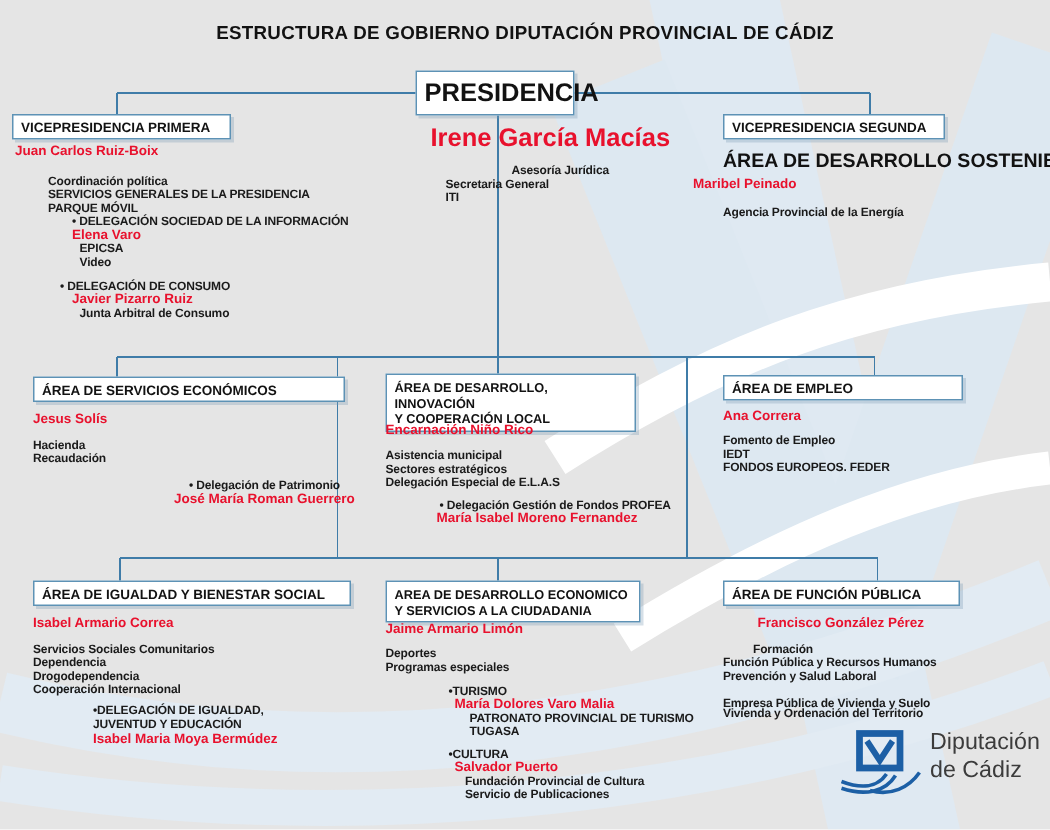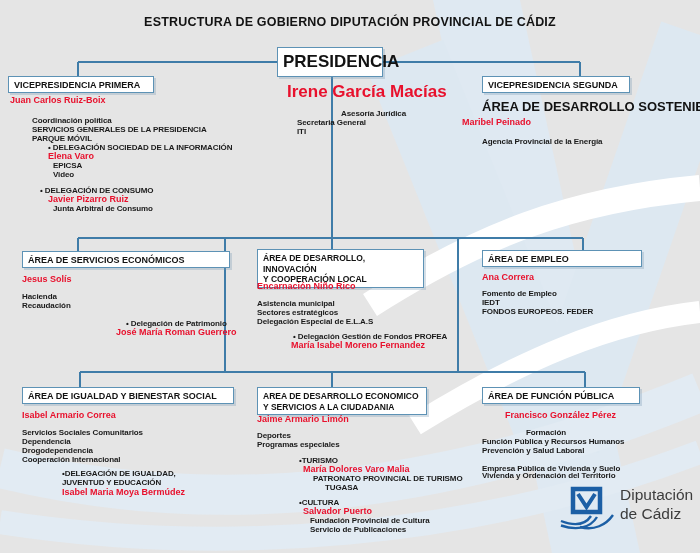--- a/index.html
+++ b/index.html
@@ -153,7 +153,7 @@
     <span>ÁREA DE FUNCIÓN PÚBLICA</span>
   </div>
   <div class="nm" style="left:482px;top:410px;margin-left:23px;">Francisco González Pérez</div>
-  <div class="ln" style="left:506px;top:428px;padding-left:20px;">Formación</div>
+  <div class="ln" style="left:482px;top:428px;padding-left:20px;">Formación</div>
   <div class="ln" style="left:482px;top:437px;">Función Pública y Recursos Humanos</div>
   <div class="ln" style="left:482px;top:446px;">Prevención y Salud Laboral</div>
   <div class="ln" style="left:482px;top:455px;margin-top:16px;">Vivienda y Ordenación del Territorio</div>

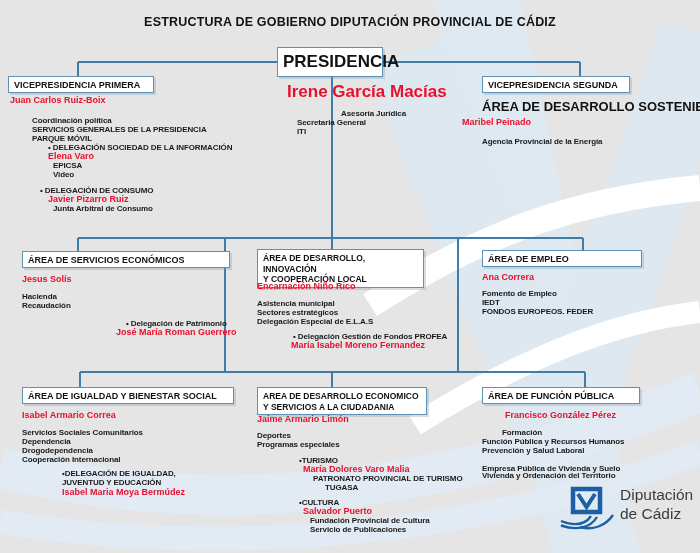--- a/index.html
+++ b/index.html
@@ -143,7 +143,7 @@
   <div class="ln" style="left:299px;top:456px;">•TURISMO</div>
   <div class="nm" style="left:303px;top:464px;">María Dolores Varo Malia</div>
   <div class="ln" style="left:313px;top:474px;">PATRONATO PROVINCIAL DE TURISMO</div>
-  <div class="ln" style="left:313px;top:483px;margin-left:12px;">TUGASA</div>
+  <div class="ln" style="left:313px;top:483px;">TUGASA</div>
   <div class="ln" style="left:299px;top:498px;">•CULTURA</div>
   <div class="nm" style="left:303px;top:506px;">Salvador Puerto</div>
   <div class="ln" style="left:310px;top:516px;">Fundación Provincial de Cultura</div>

